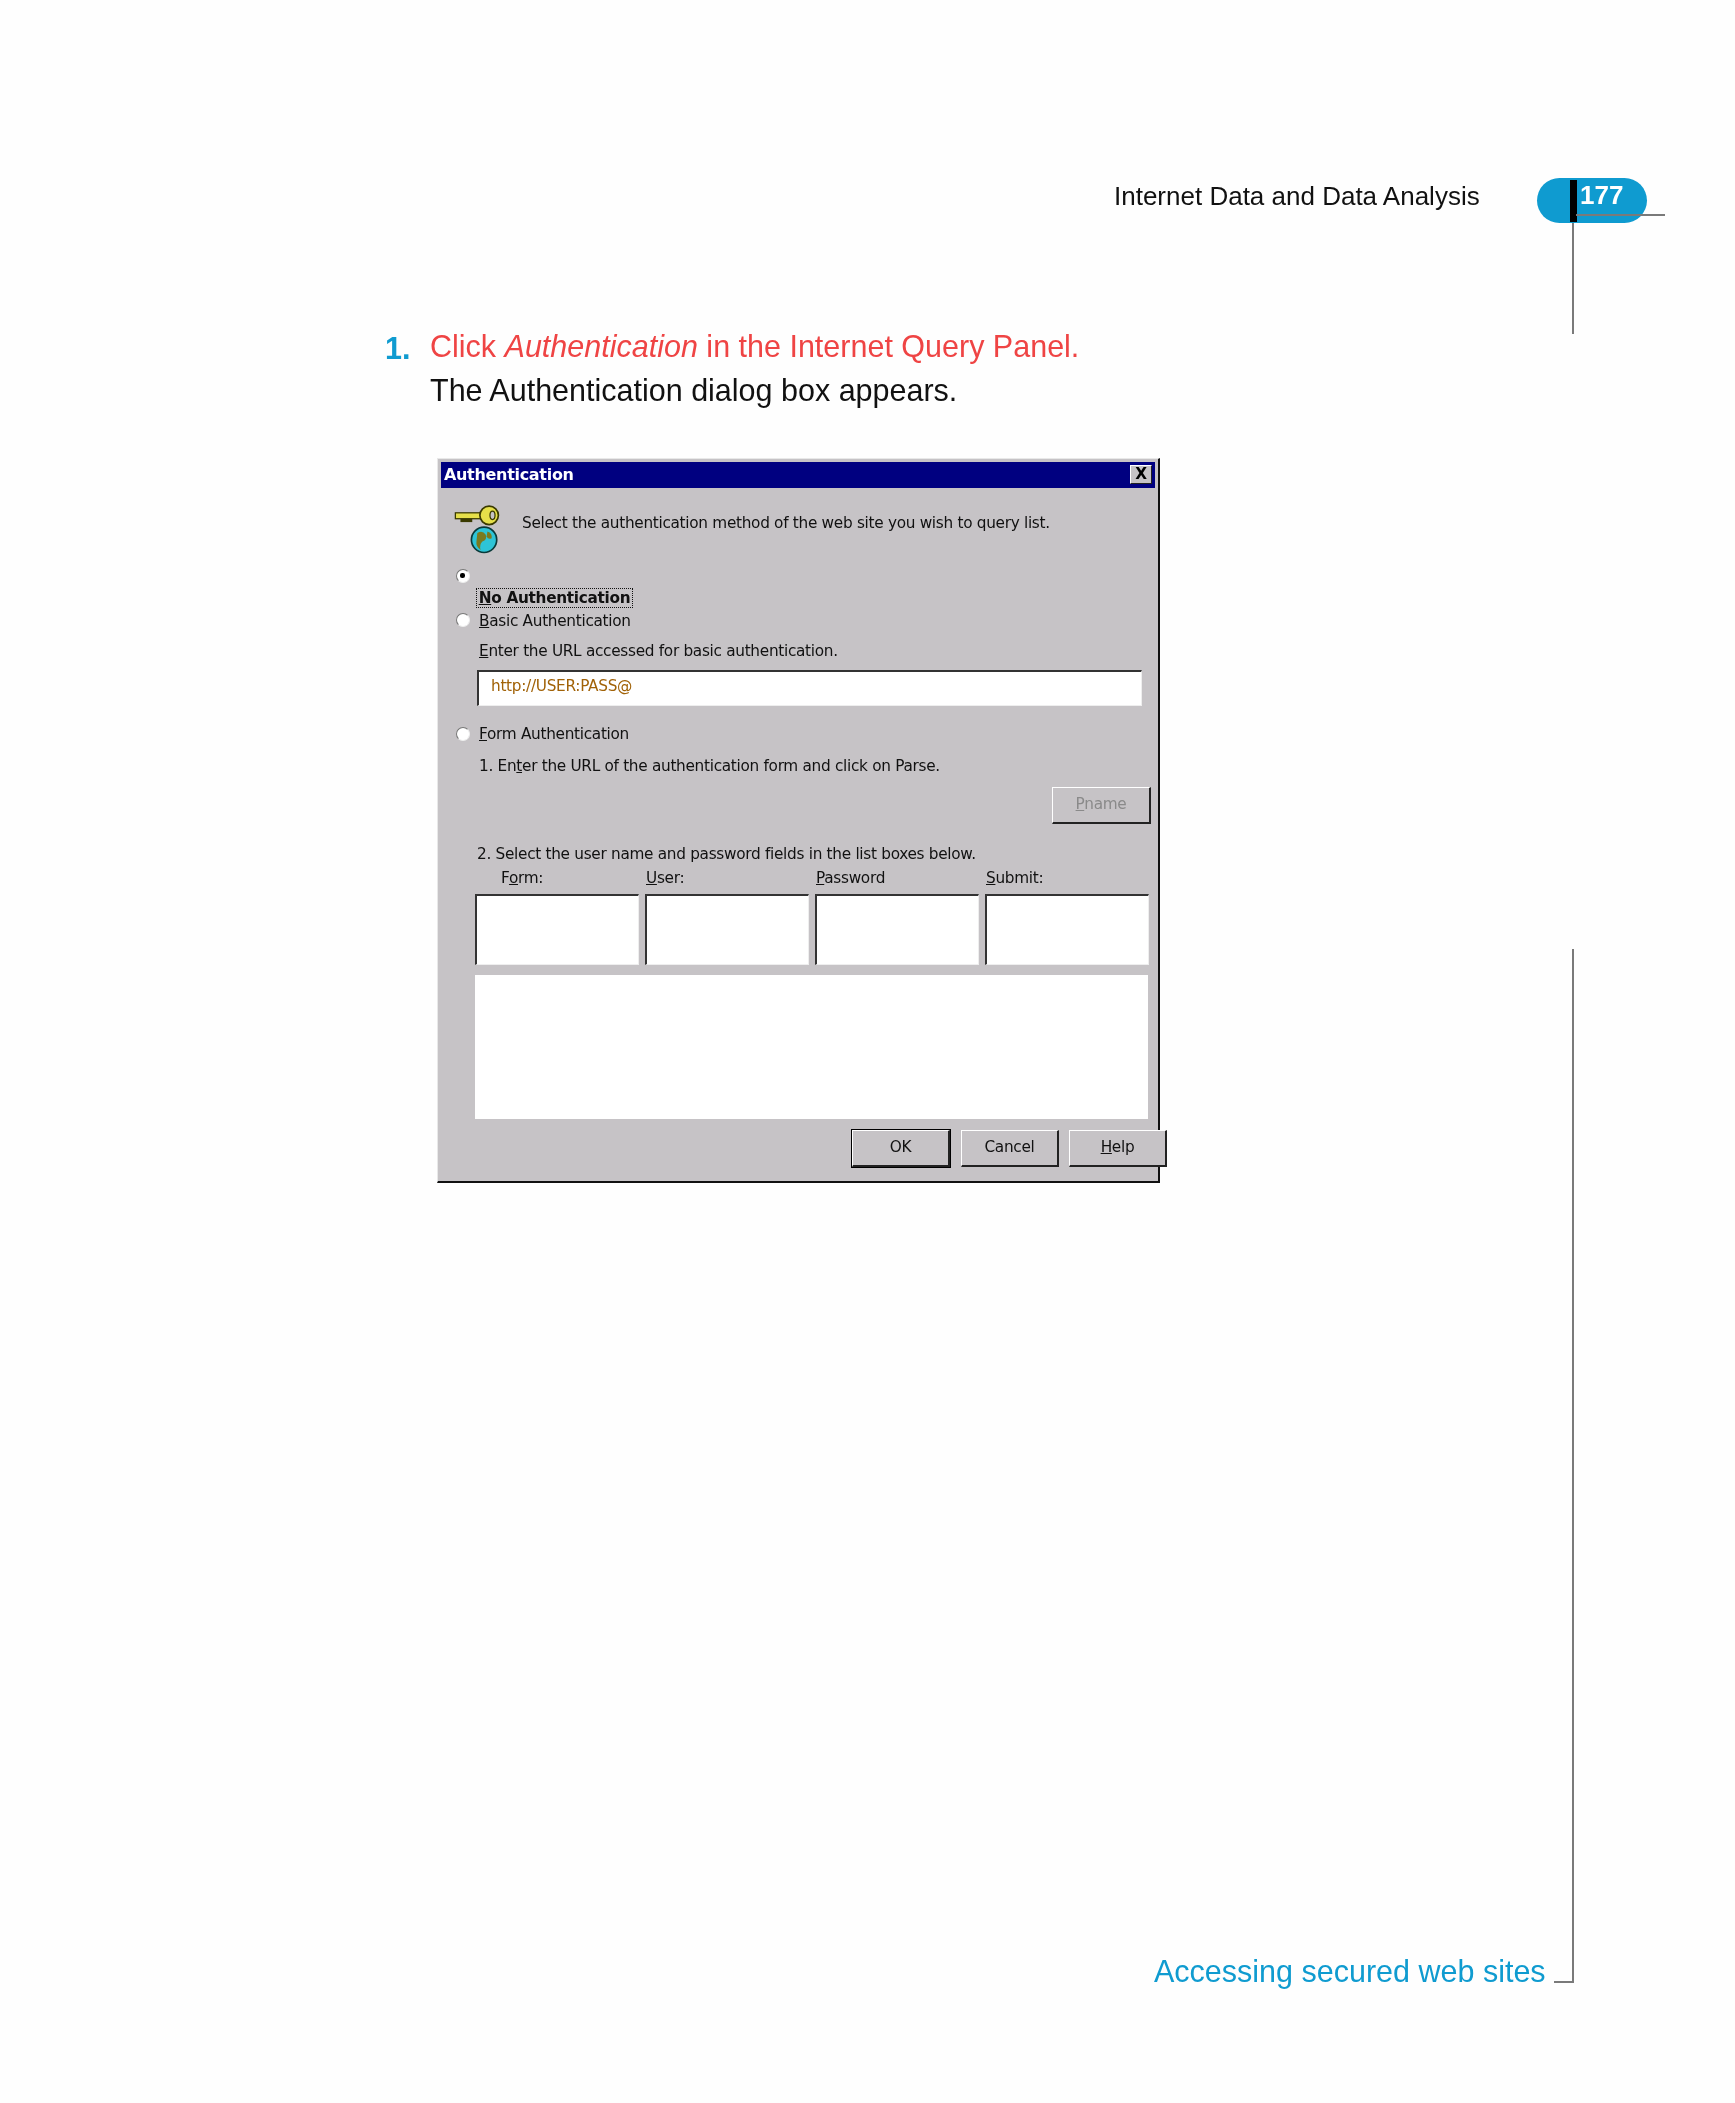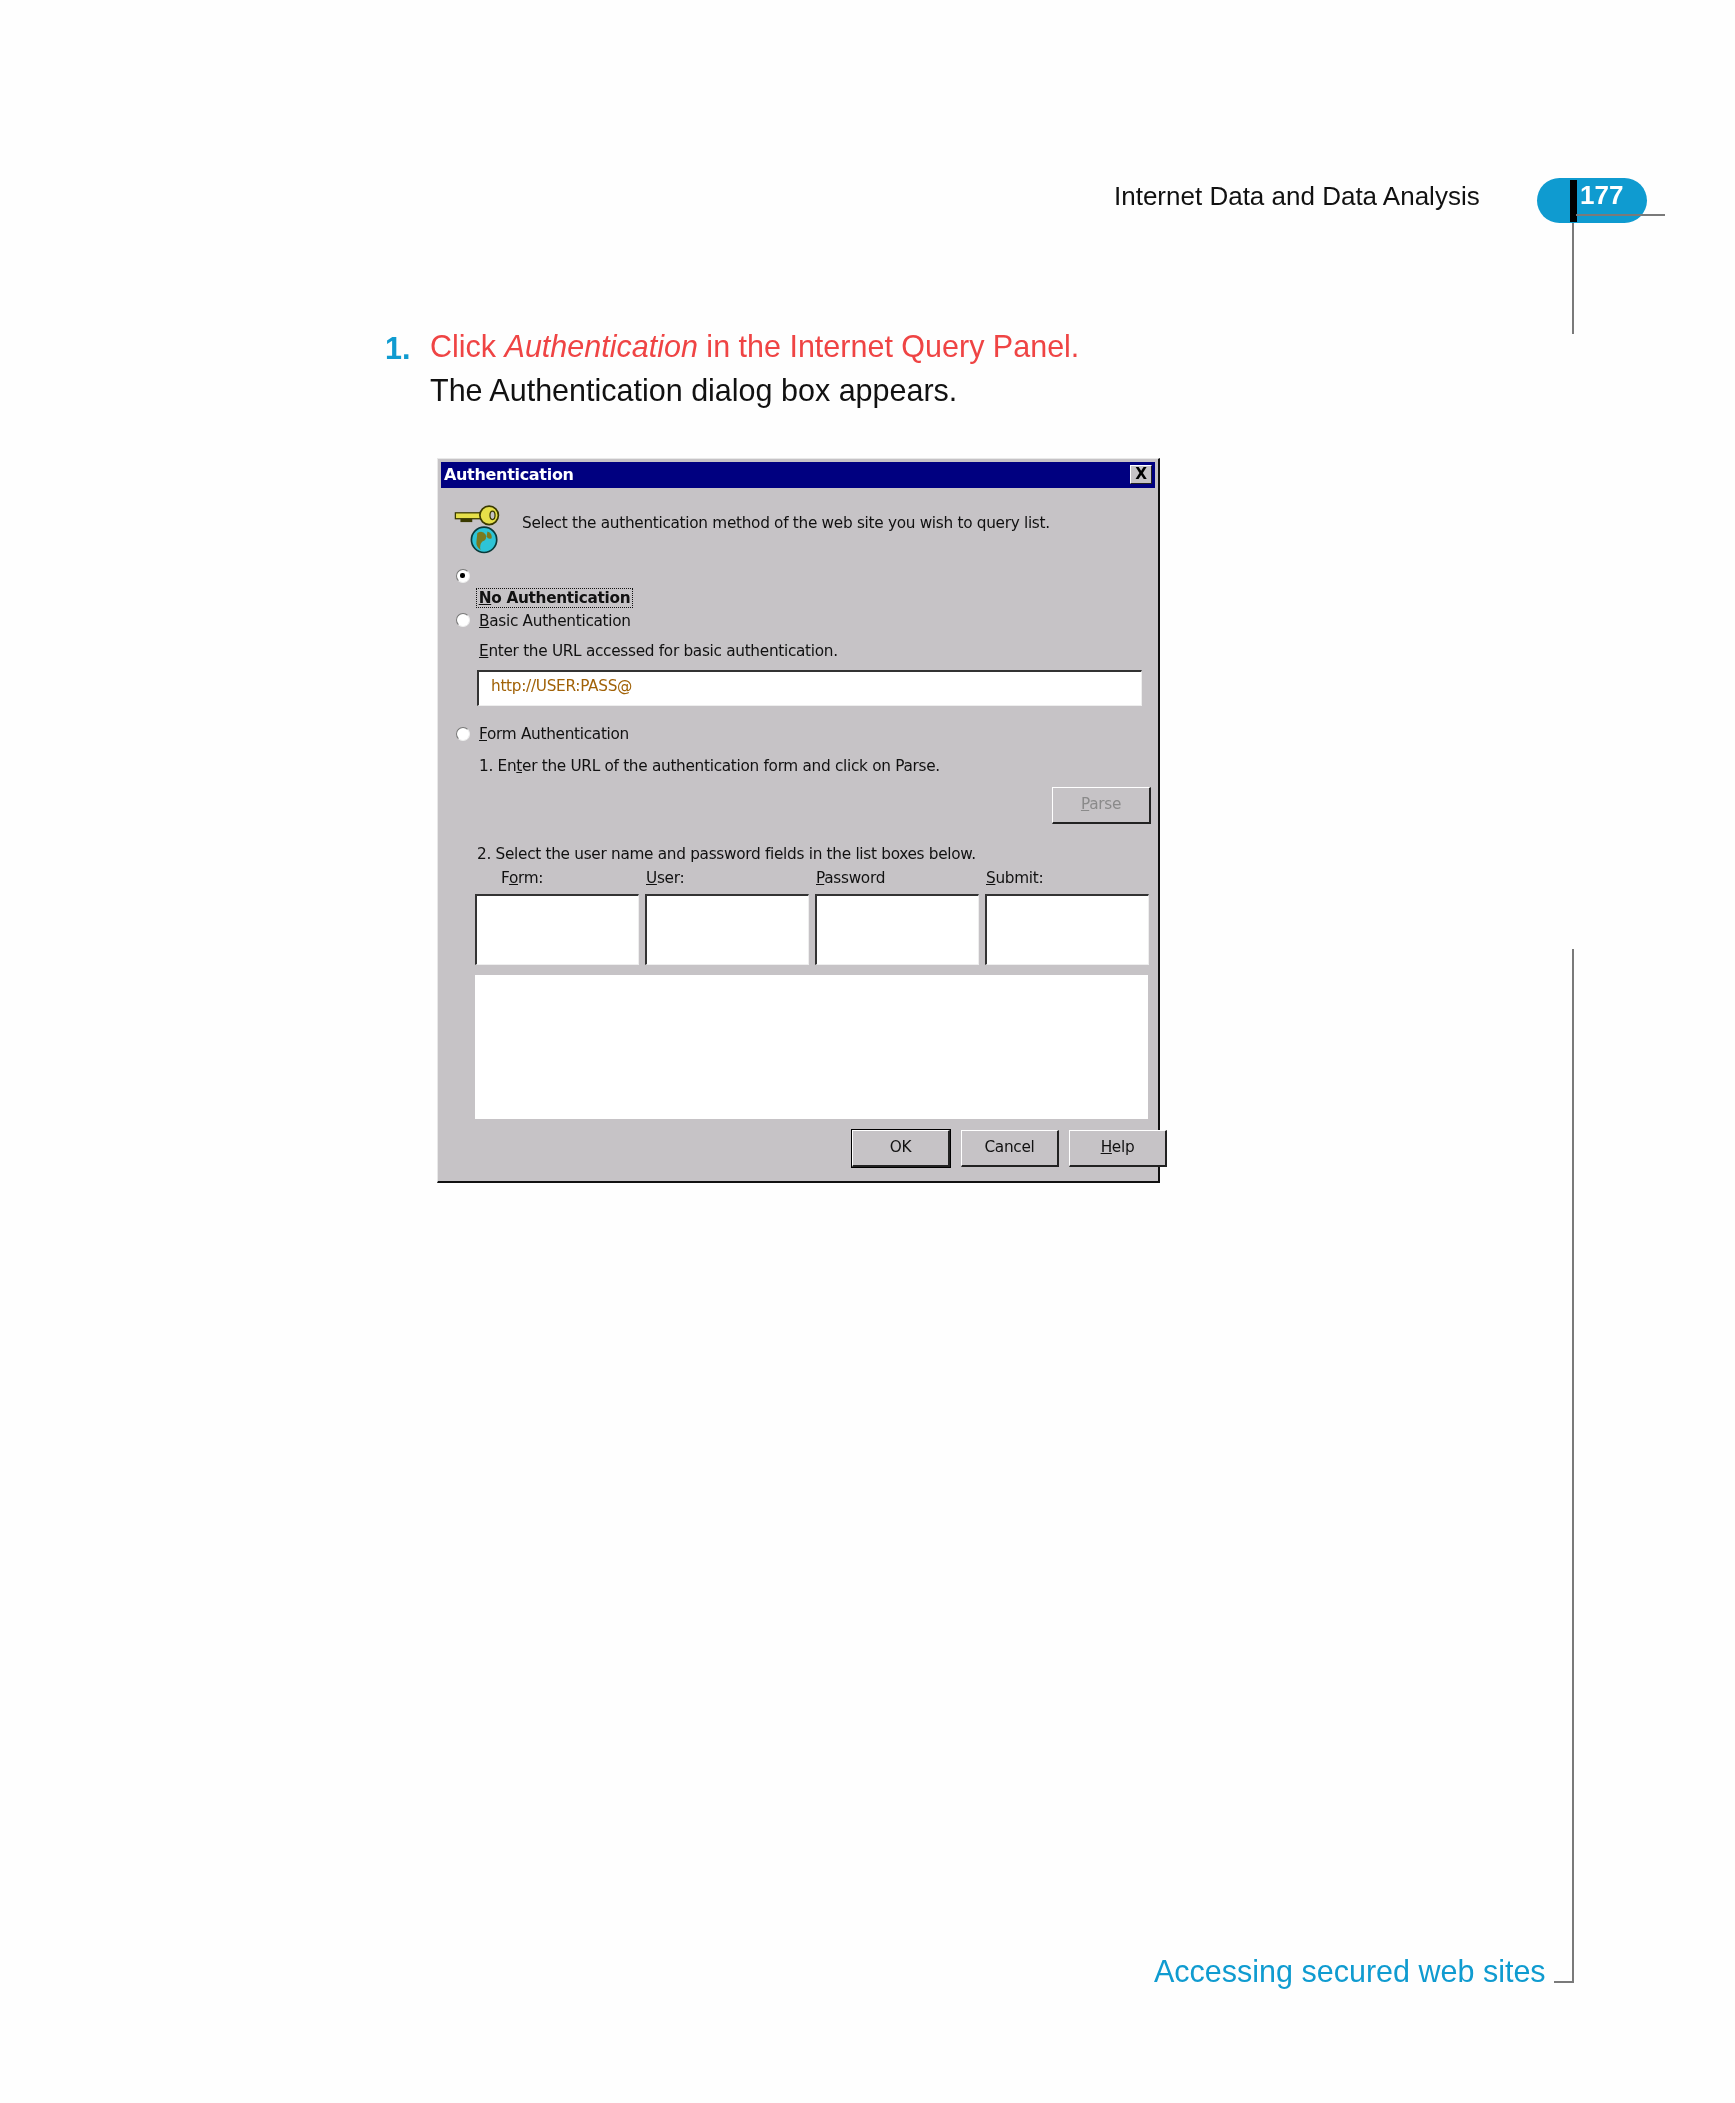--- a/index.html
+++ b/index.html
@@ -132,7 +132,7 @@
   <div class="radio" style="left:18px; top:268px;"></div>
   <div class="d" style="left:41px; top:266px;"><span class="ul">F</span><span>orm Authentication</span></div>
   <div class="d" style="left:41px; top:298px;"><span>1. En</span><span class="ul">t</span><span>er the URL of the authentication form and click on Parse.</span></div>
-  <div class="btn disabled" style="left:614px; top:334px; width:99px; height:37px; line-height:32px; margin-top:-6px;"><span class="ul">P</span><span>arse</span></div>
+  <div class="btn disabled" style="left:614px; top:334px; width:99px; height:37px; line-height:32px; margin-top:-6px;"><span class="ul">P</span><span>name</span></div>
 
   <div class="d" style="left:39px; top:386px;">2. Select the user name and password fields in the list boxes below.</div>
 

